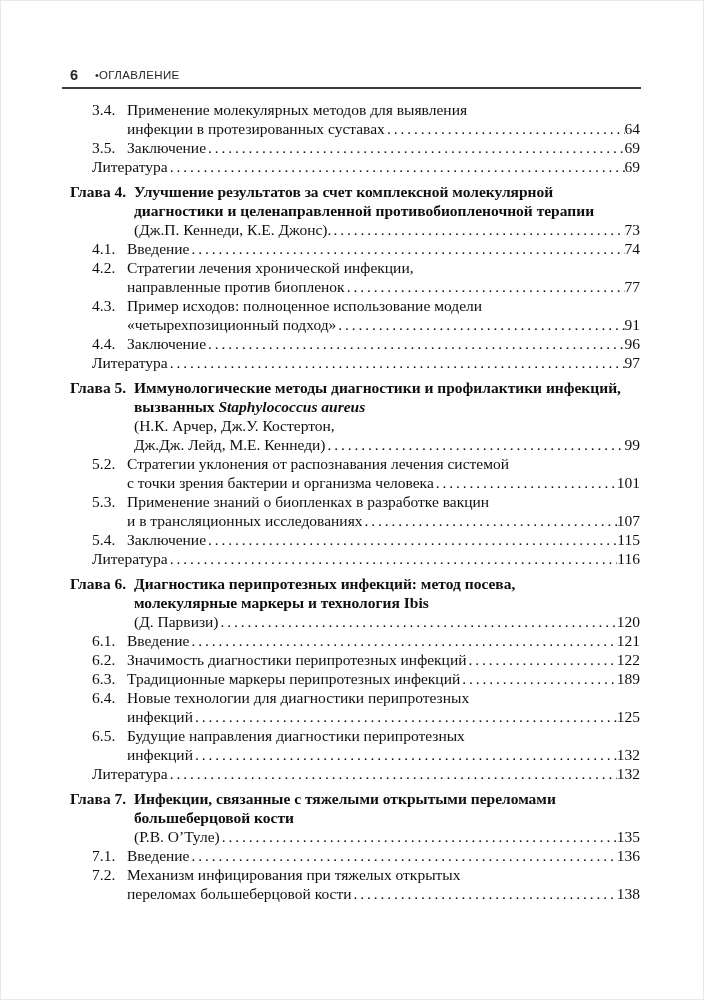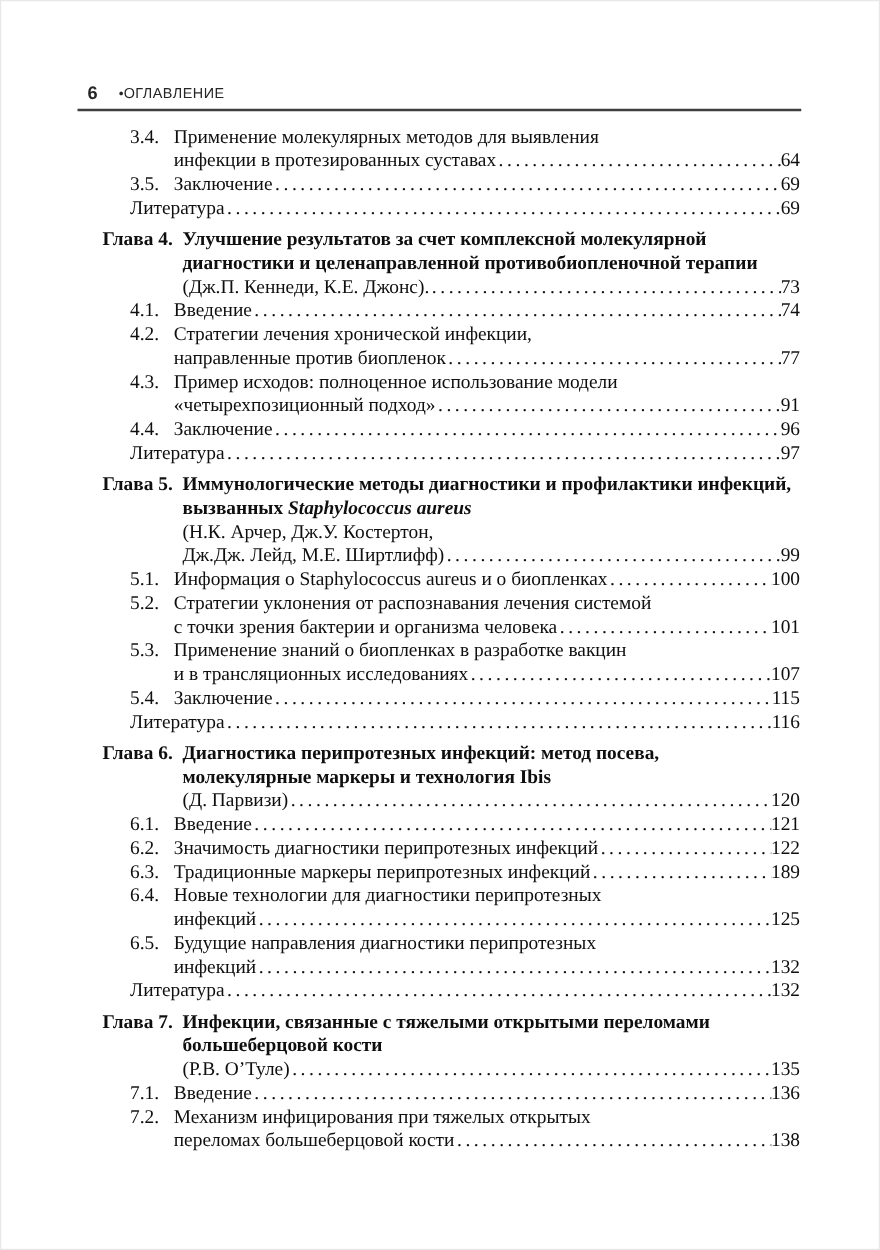--- a/index.html
+++ b/index.html
@@ -25,7 +25,7 @@
 
   
   .toc { margin-top:11px; font-size:15.5px; line-height:19px; }
-  .row { display:flex; align-items:baseline;margin-left:12px; }
+  .row { display:flex; align-items:baseline; }
   .row .txt { white-space:nowrap; flex:0 0 auto; }
   .num { flex:0 0 auto; }
 

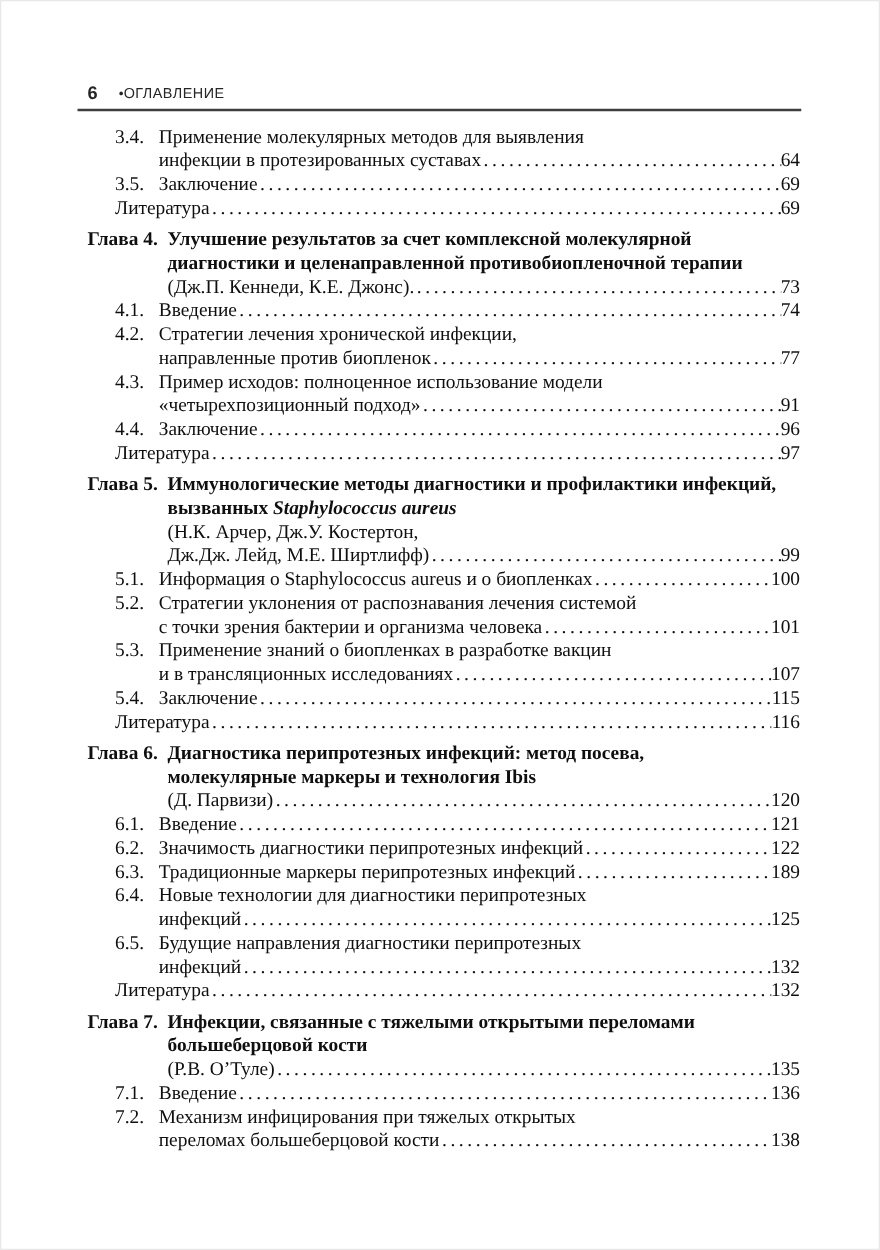--- a/index.html
+++ b/index.html
@@ -141,7 +141,7 @@
         <span class="txt"><span class="s-n">(</span><span class="s-i">Н.К. Арчер, Дж.У. Костертон,</span></span>
       </div>
       <div class="row chapter-cont">
-        <span class="txt"><span class="s-i">Дж.Дж. Лейд, М.Е. Ширтлифф</span><span class="s-n">)</span></span>
+        <span class="txt"><span class="s-i">Дж.Дж. Лейд, М.Е. Кеннеди</span><span class="s-n">)</span></span>
         <span class="dots"></span>
         <span class="pgn">99</span>
       </div>

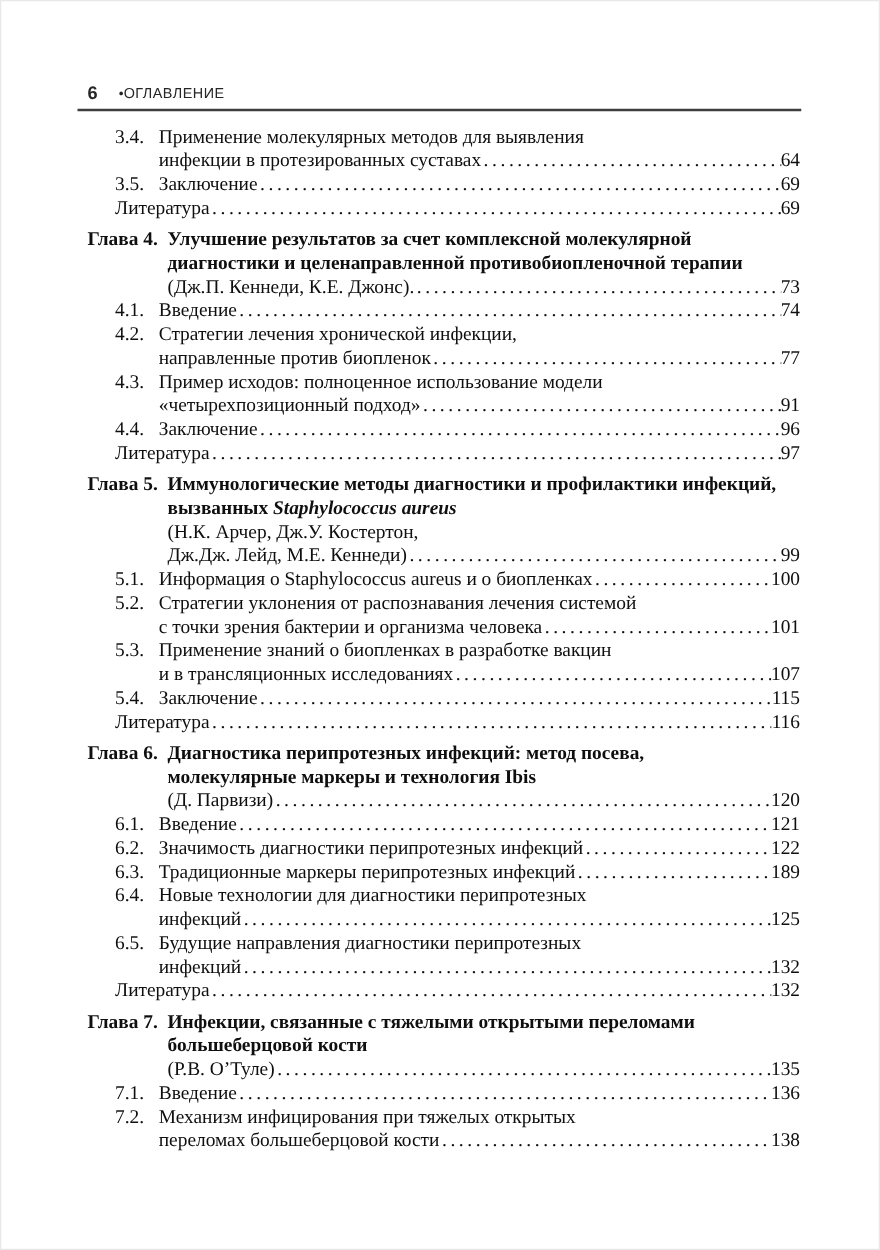--- a/index.html
+++ b/index.html
@@ -146,12 +146,6 @@
         <span class="pgn">99</span>
       </div>
       <div class="row section">
-        <span class="num">5.1.</span>
-        <span class="txt"><span class="s-n">Информация о </span><span class="s-i">Staphylococcus aureus</span><span class="s-n"> и о биопленках</span></span>
-        <span class="dots"></span>
-        <span class="pgn">100</span>
-      </div>
-      <div class="row section">
         <span class="num">5.2.</span>
         <span class="txt"><span class="s-n">Стратегии уклонения от распознавания лечения системой</span></span>
       </div>

